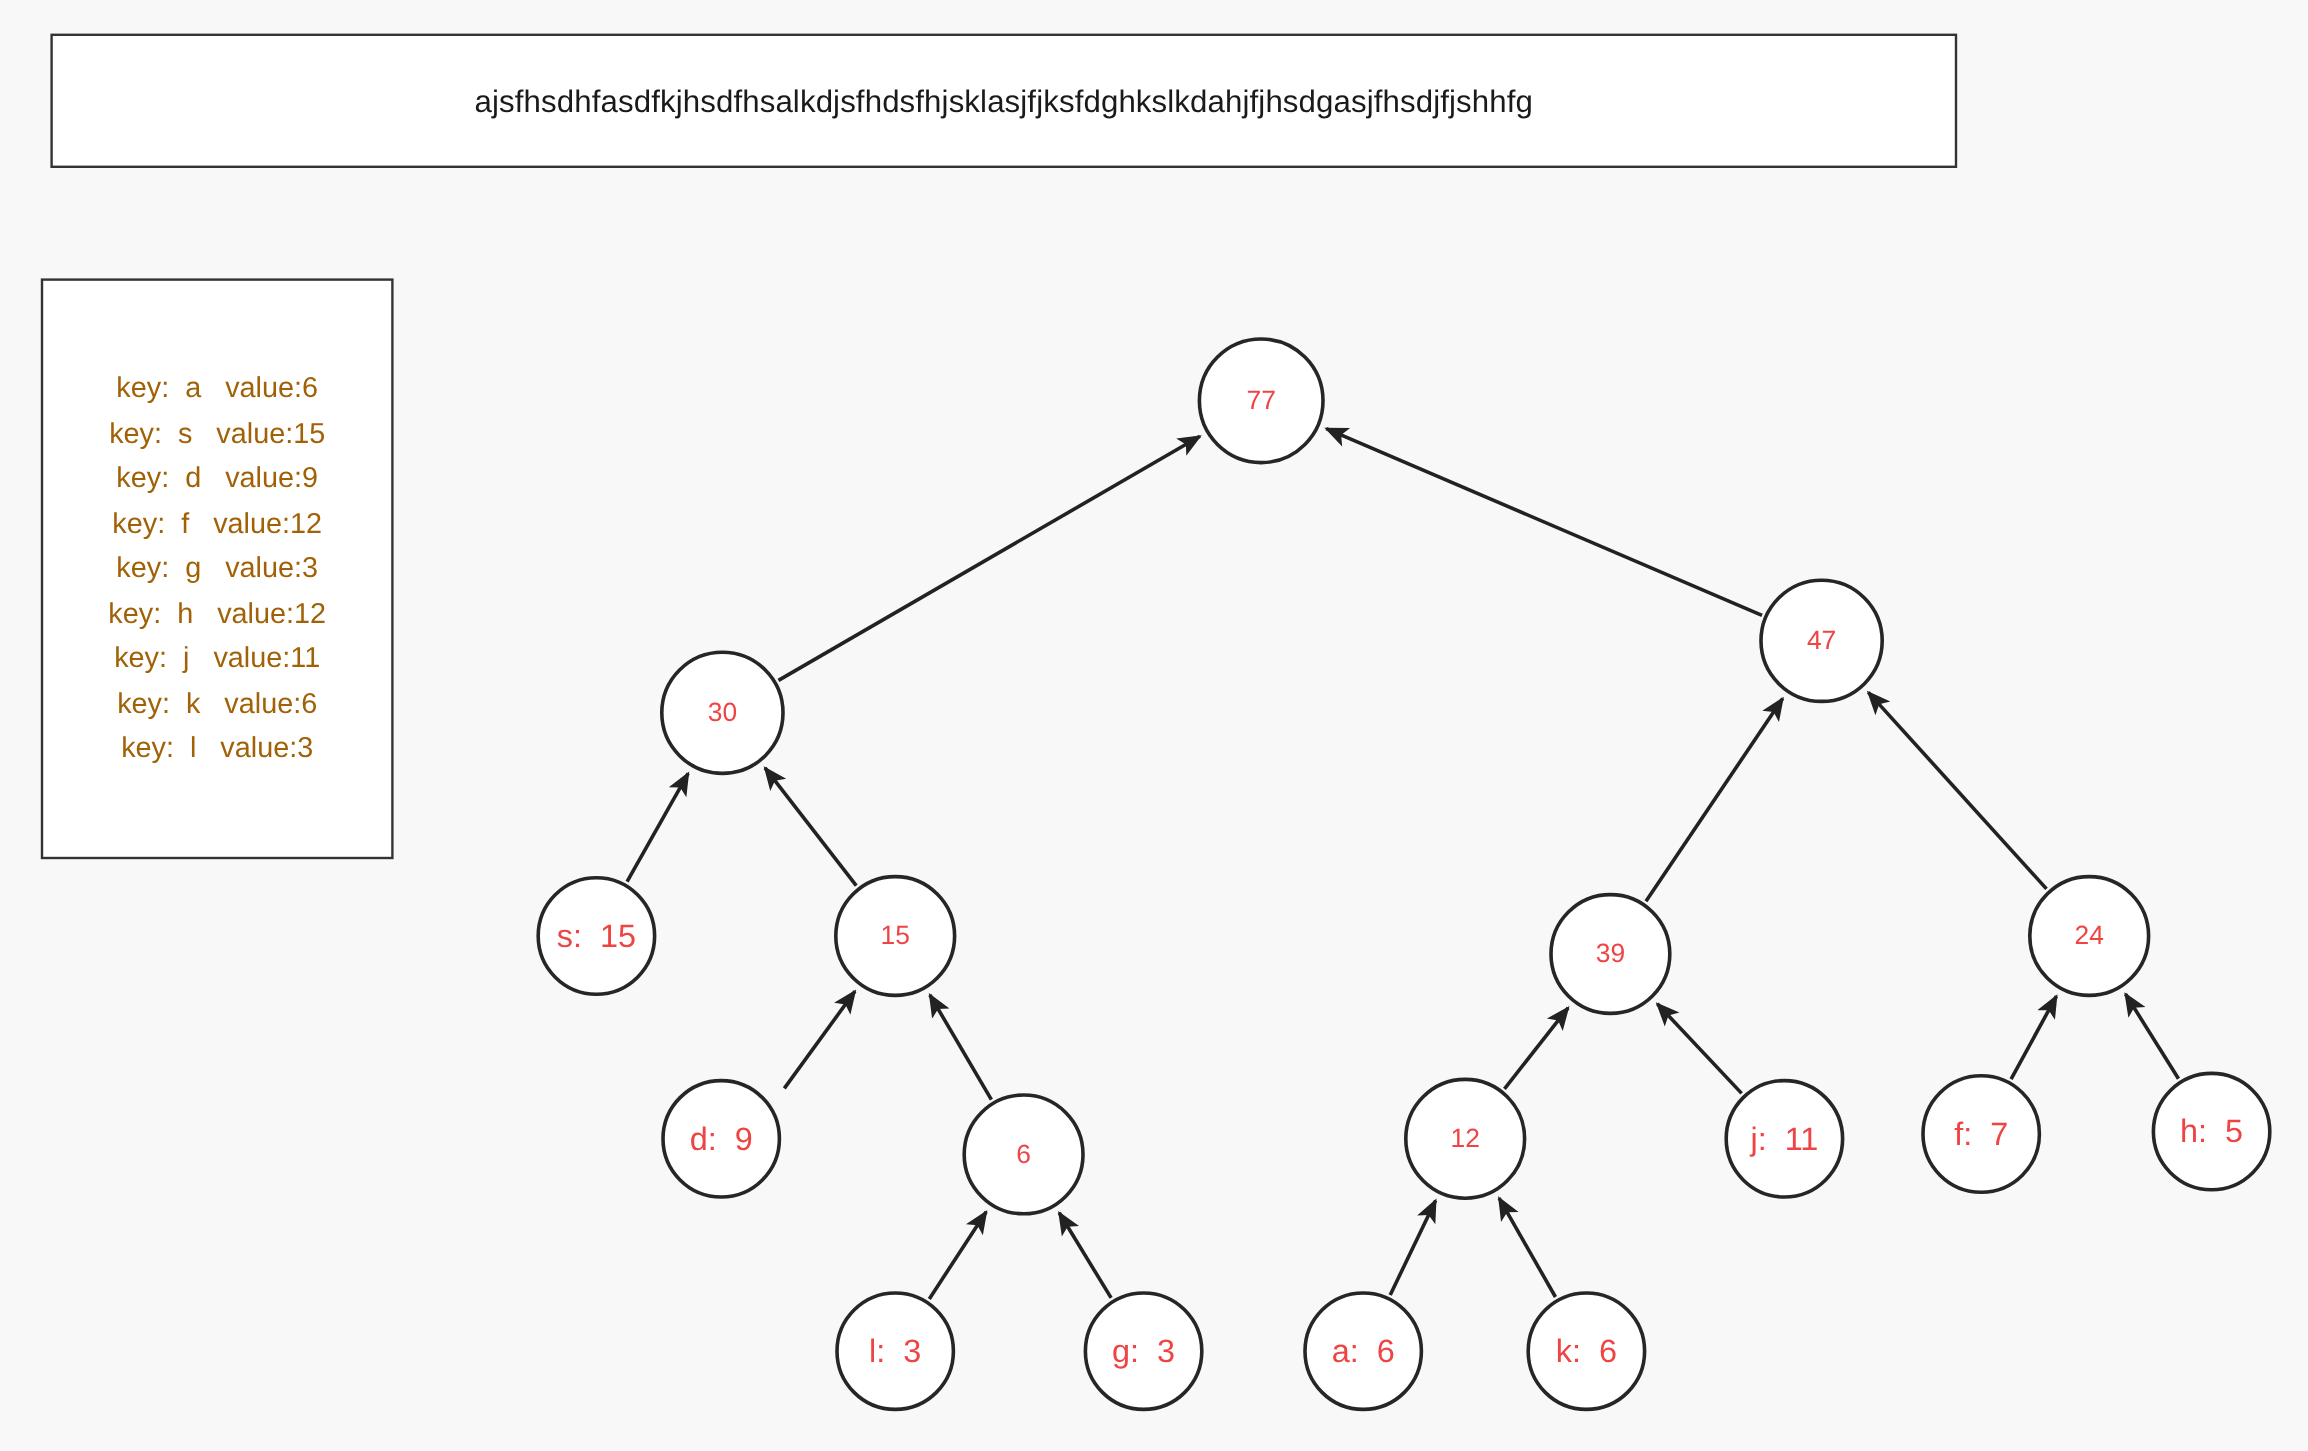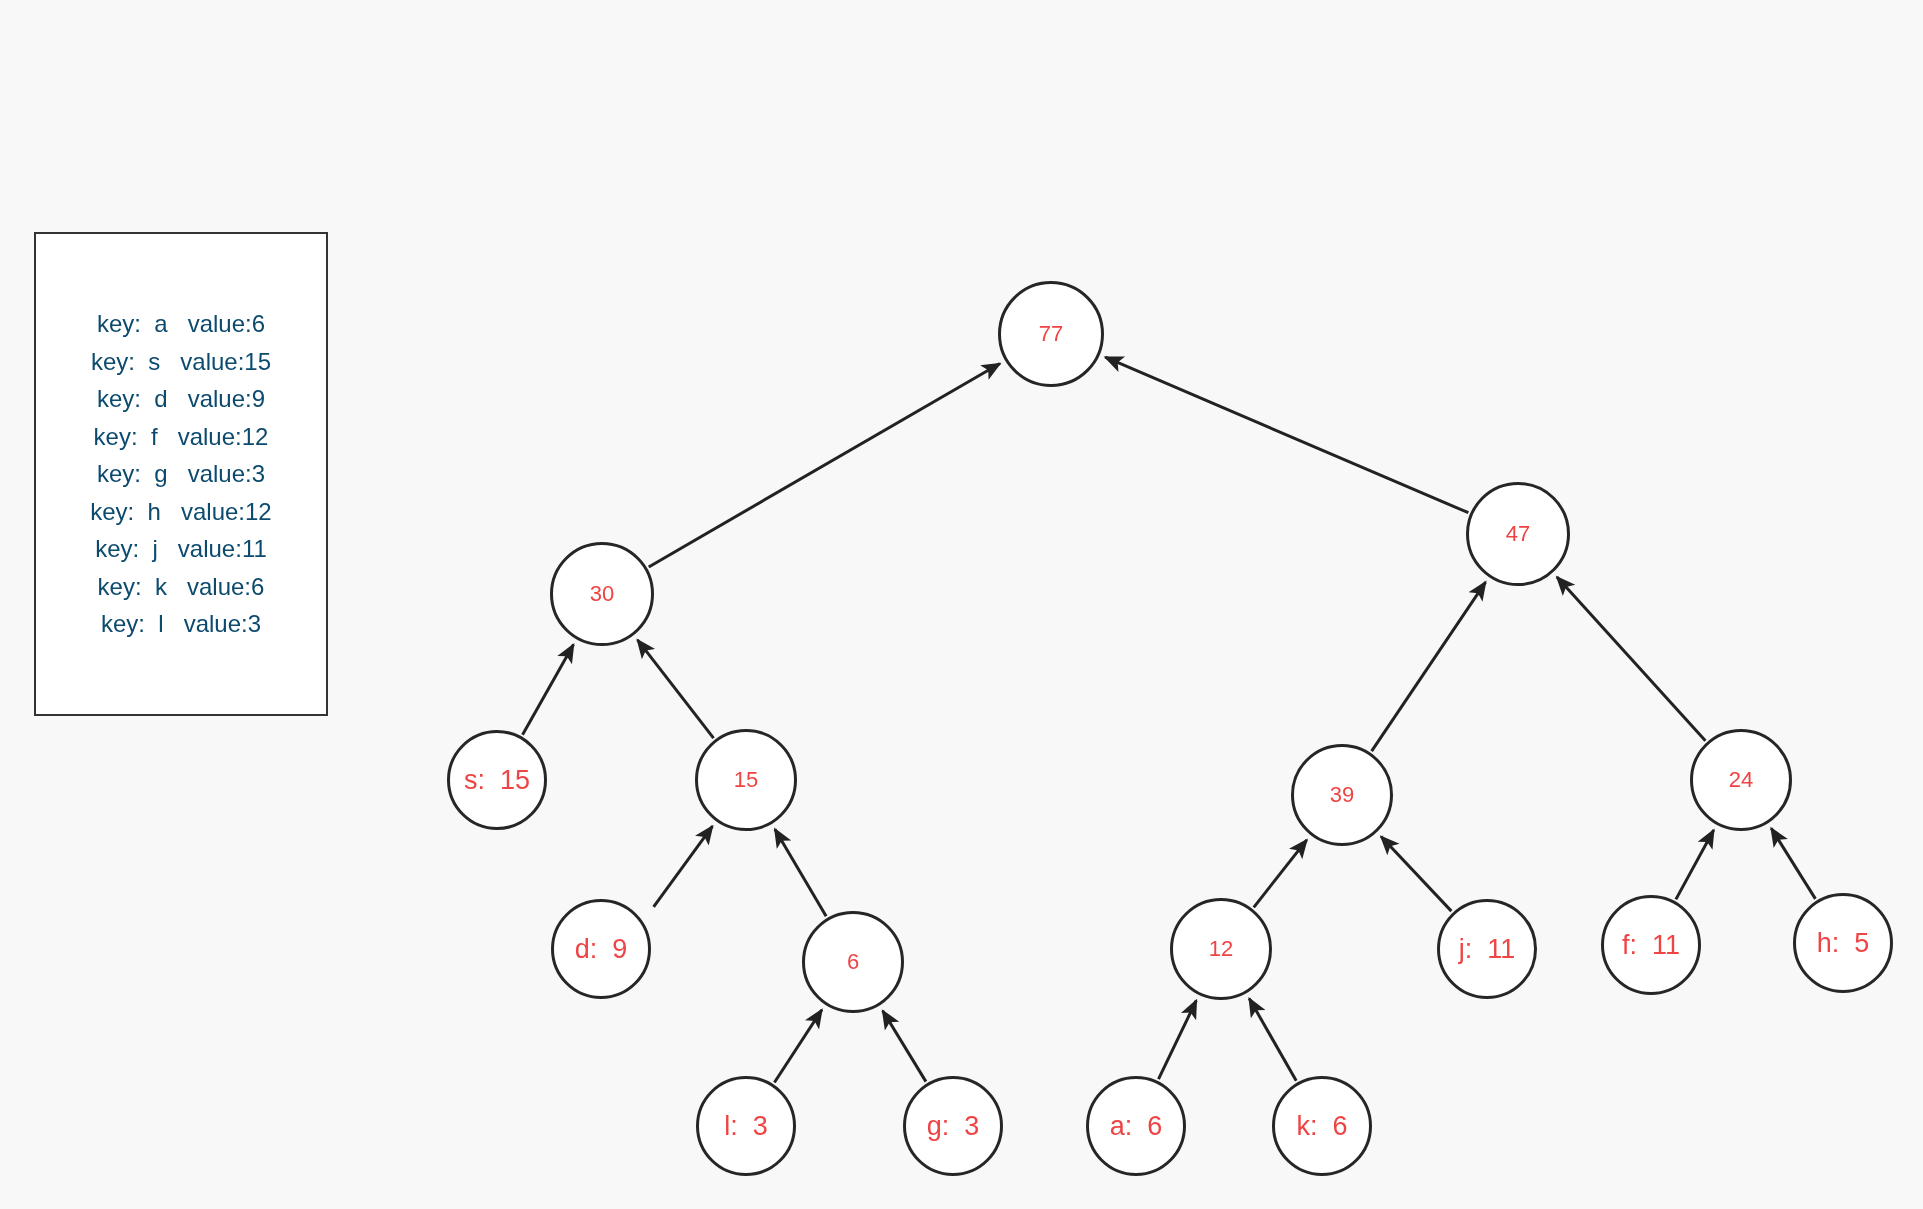--- a/index.html
+++ b/index.html
@@ -60,6 +60,9 @@
 
 <div id="canvas">
 
+  <div class="box" id="header-box">
+    <div id="header-text">ajsfhsdhfasdfkjhsdfhsalkdjsfhdsfhjsklasjfjksfdghkslkdahjfjhsdgasjfhsdjfjshhfg</div>
+  </div>
 
   <div class="box" id="legend-box">
     <ul id="legend-list">

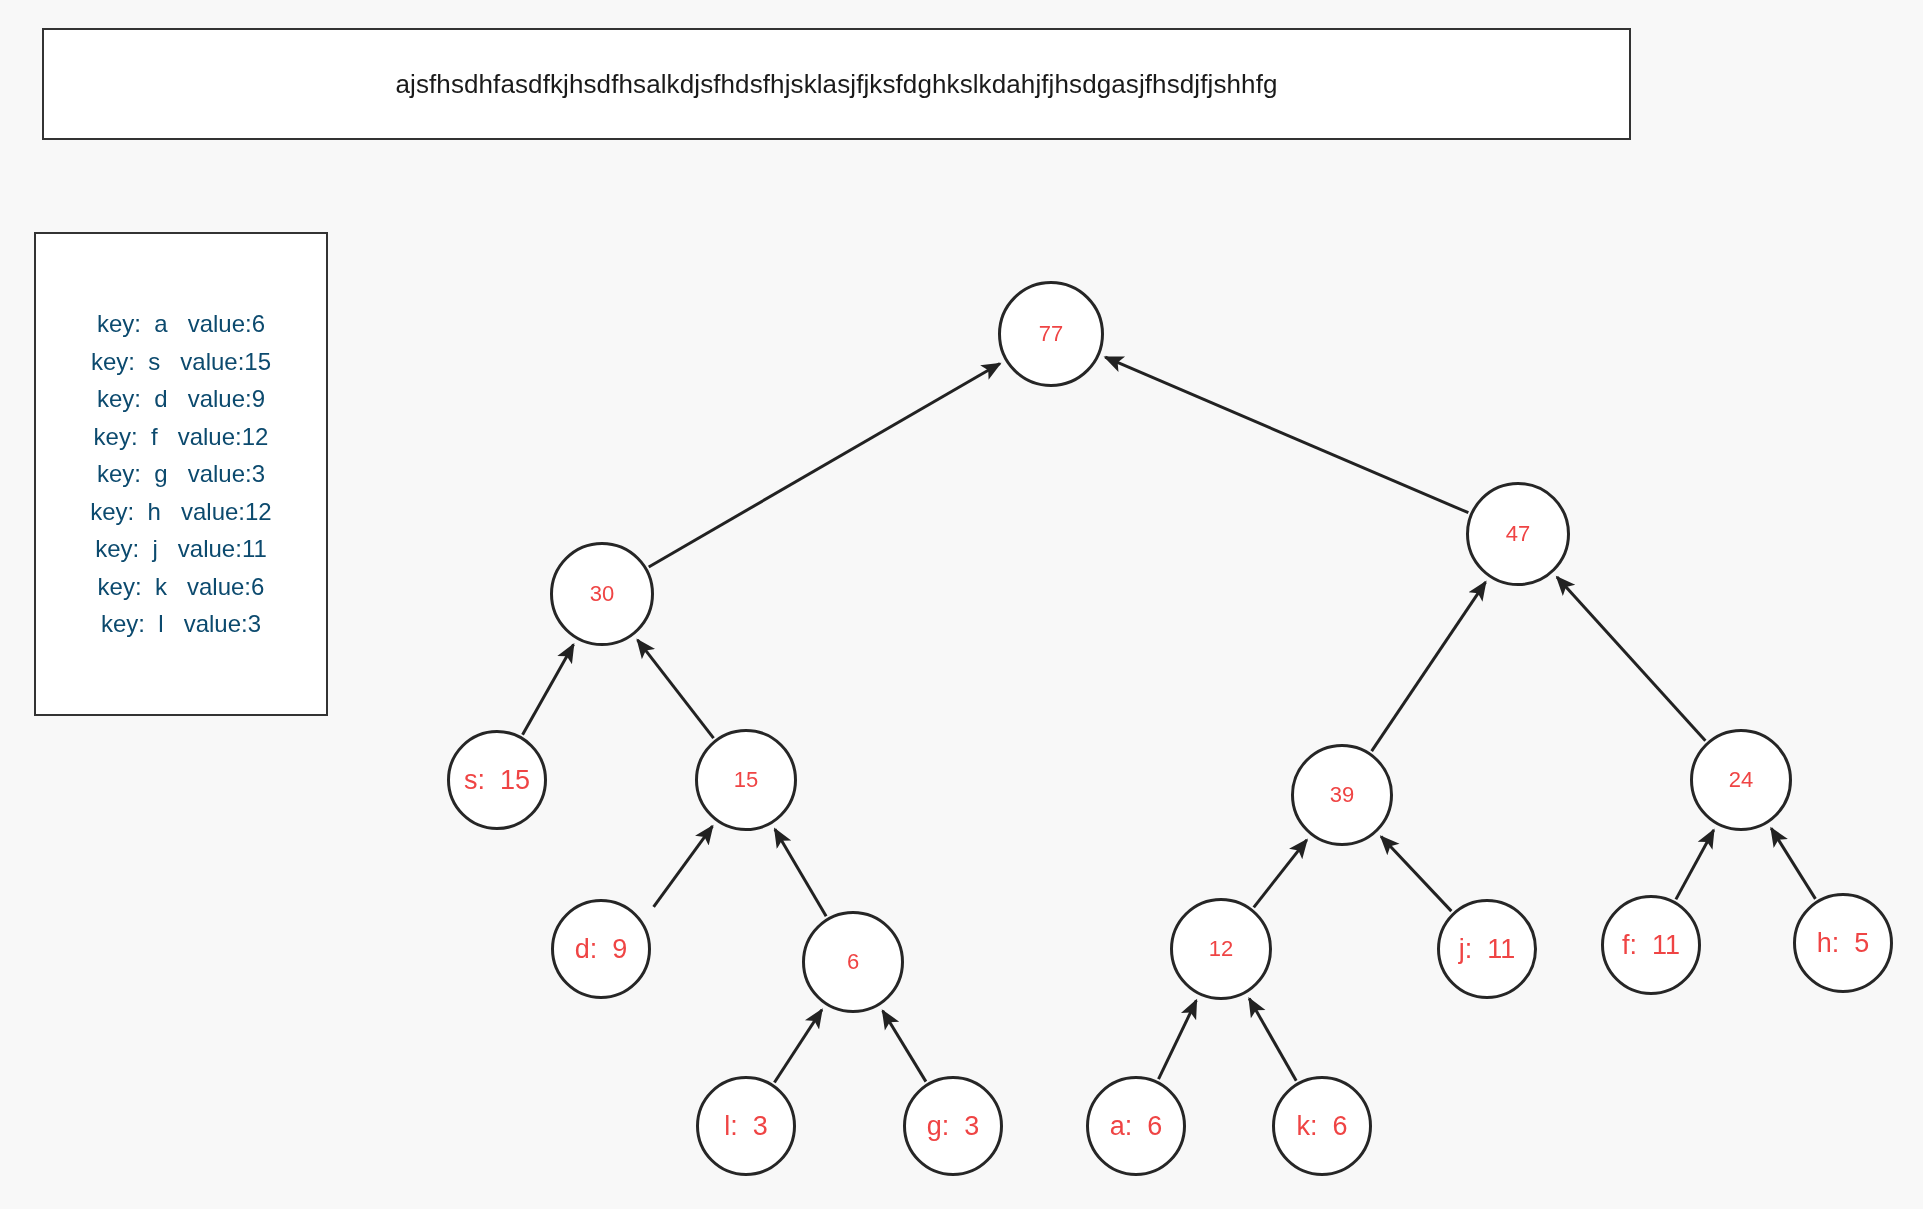--- a/index.html
+++ b/index.html
@@ -32,7 +32,7 @@
   }
   #legend-list { list-style:none; margin:0; padding:0; }
   .legend-item {
-    font-size:24px; color:#0c4a6e;
+    font-size:24px; color:#a16207;
     text-align:center; line-height:37.5px; white-space:pre;
   }
 

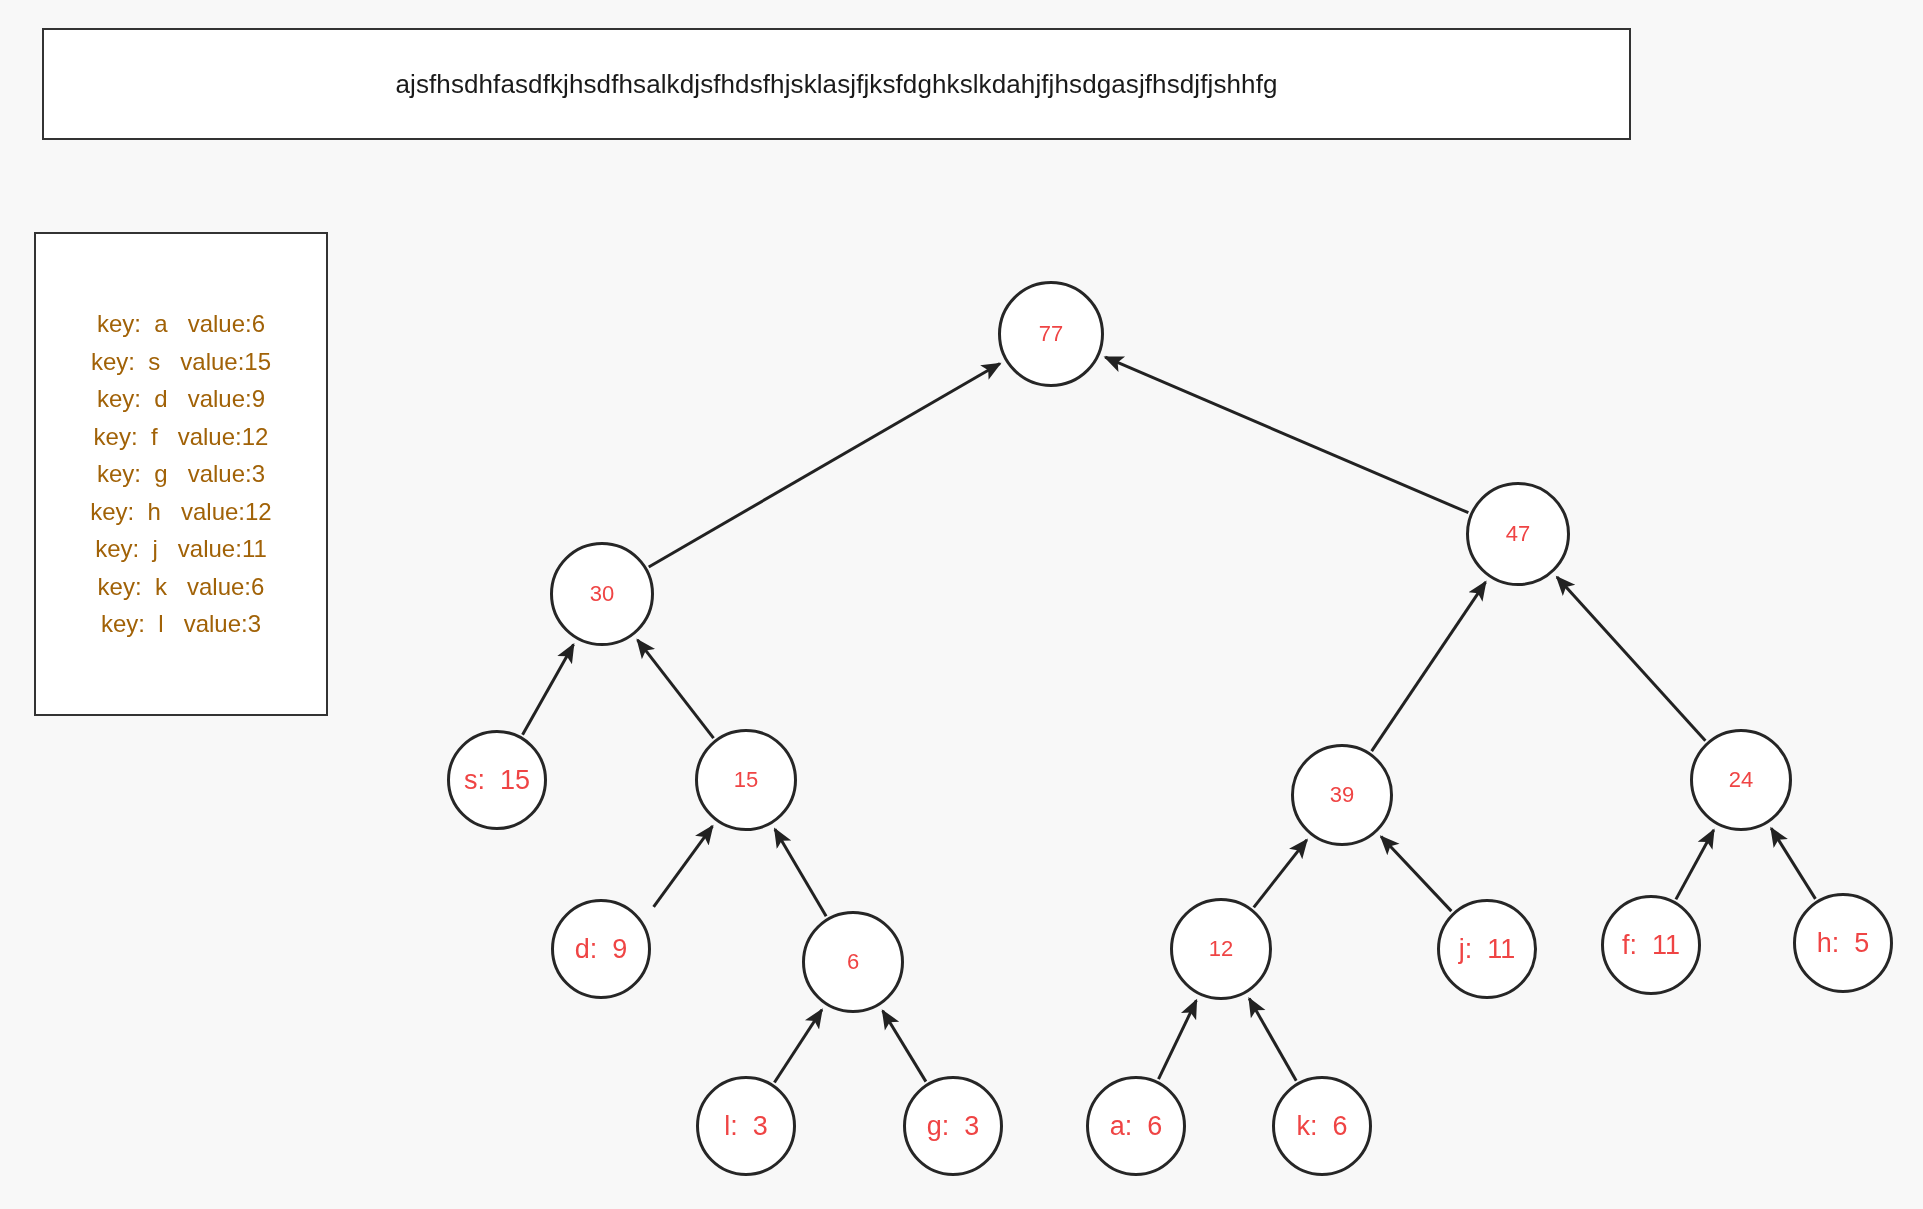--- a/index.html
+++ b/index.html
@@ -120,7 +120,7 @@
       <div class="node leaf" style="left: 1437px; top: 899px; width: 100px; height: 100px;">j:  11</div>
       <div class="node leaf" style="left: 1086px; top: 1076px; width: 100px; height: 100px;">a:  6</div>
       <div class="node leaf" style="left: 1272px; top: 1076px; width: 100px; height: 100px;">k:  6</div>
-      <div class="node leaf" style="left: 1601px; top: 895px; width: 100px; height: 100px;">f:  11</div>
+      <div class="node leaf" style="left: 1601px; top: 895px; width: 100px; height: 100px;">f:  7</div>
       <div class="node leaf" style="left: 1793px; top: 893px; width: 100px; height: 100px;">h:  5</div>
     </div>
 

